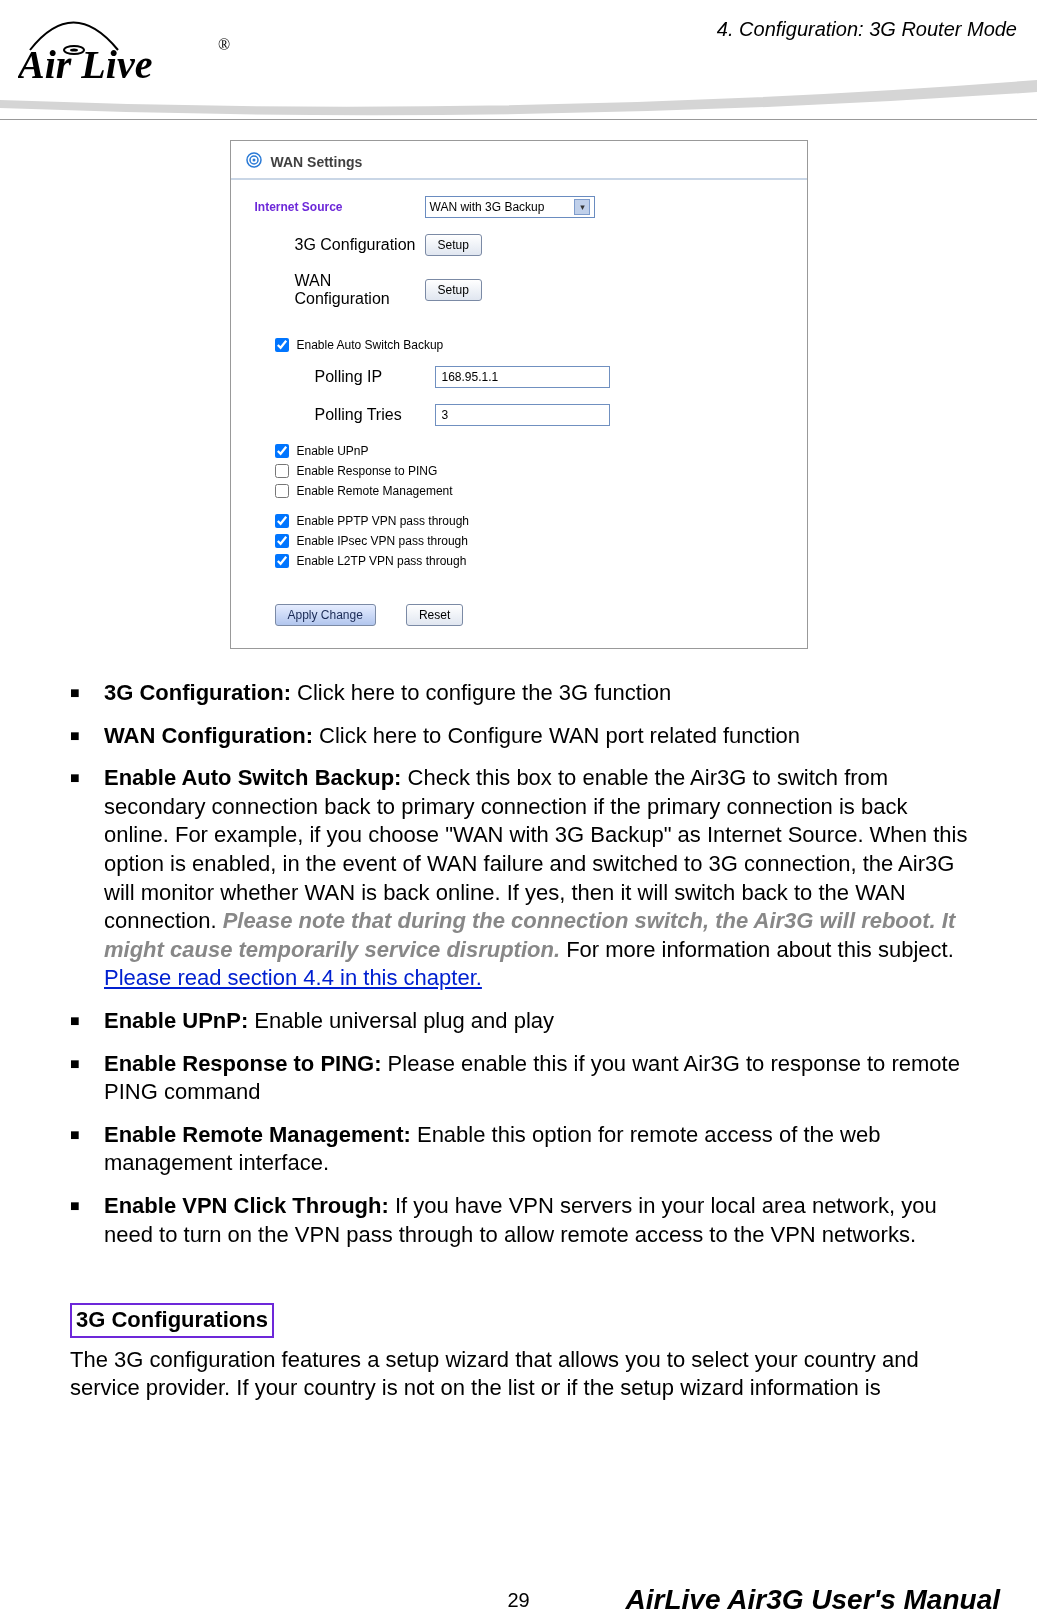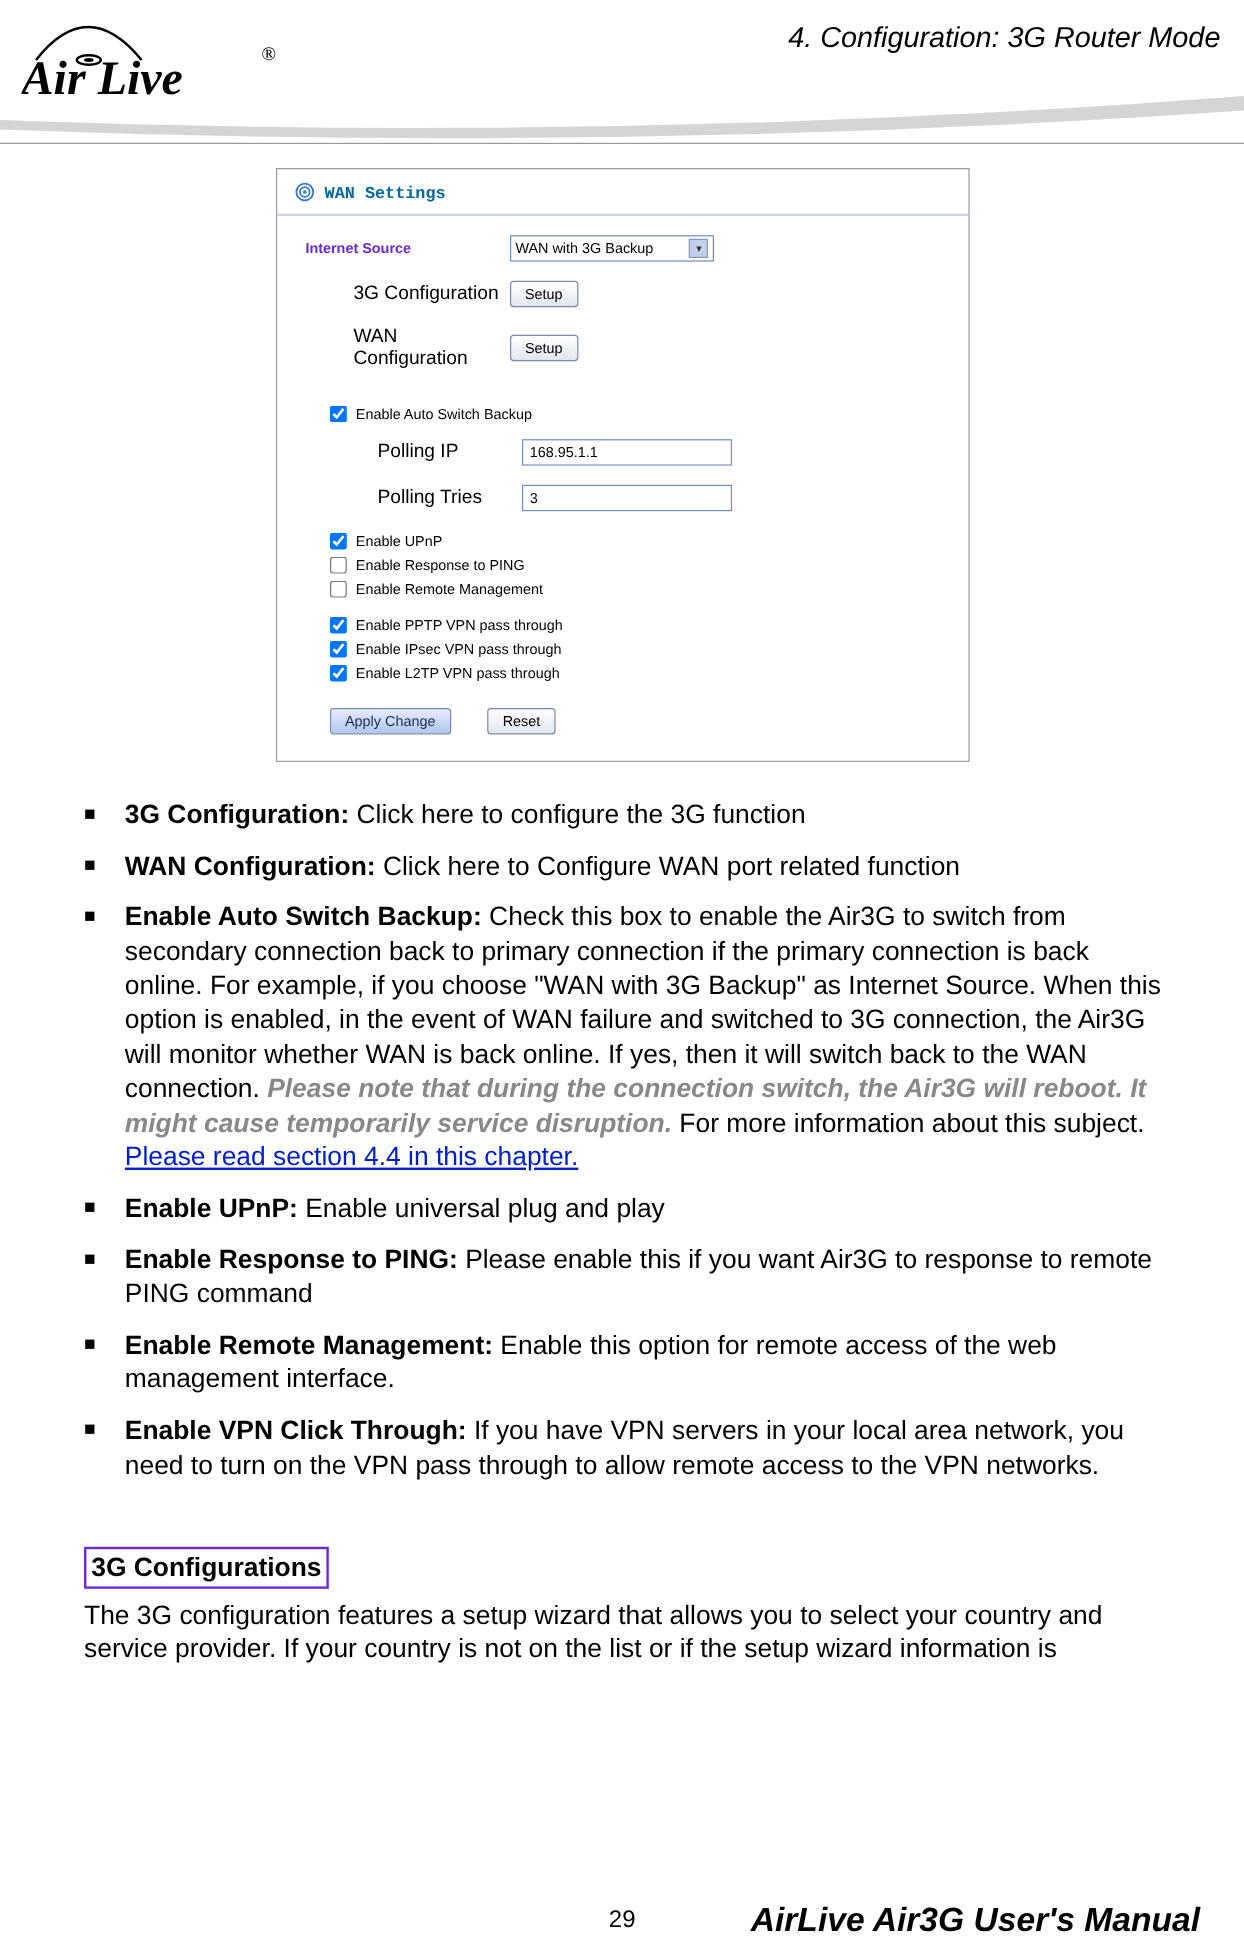--- a/index.html
+++ b/index.html
@@ -28,7 +28,7 @@
       top: 18px;
       right: 20px;
       font-style: italic;
-      font-size: 24px;
+      font-size: 20px;
     }
     .header-swoosh {
       position: absolute;

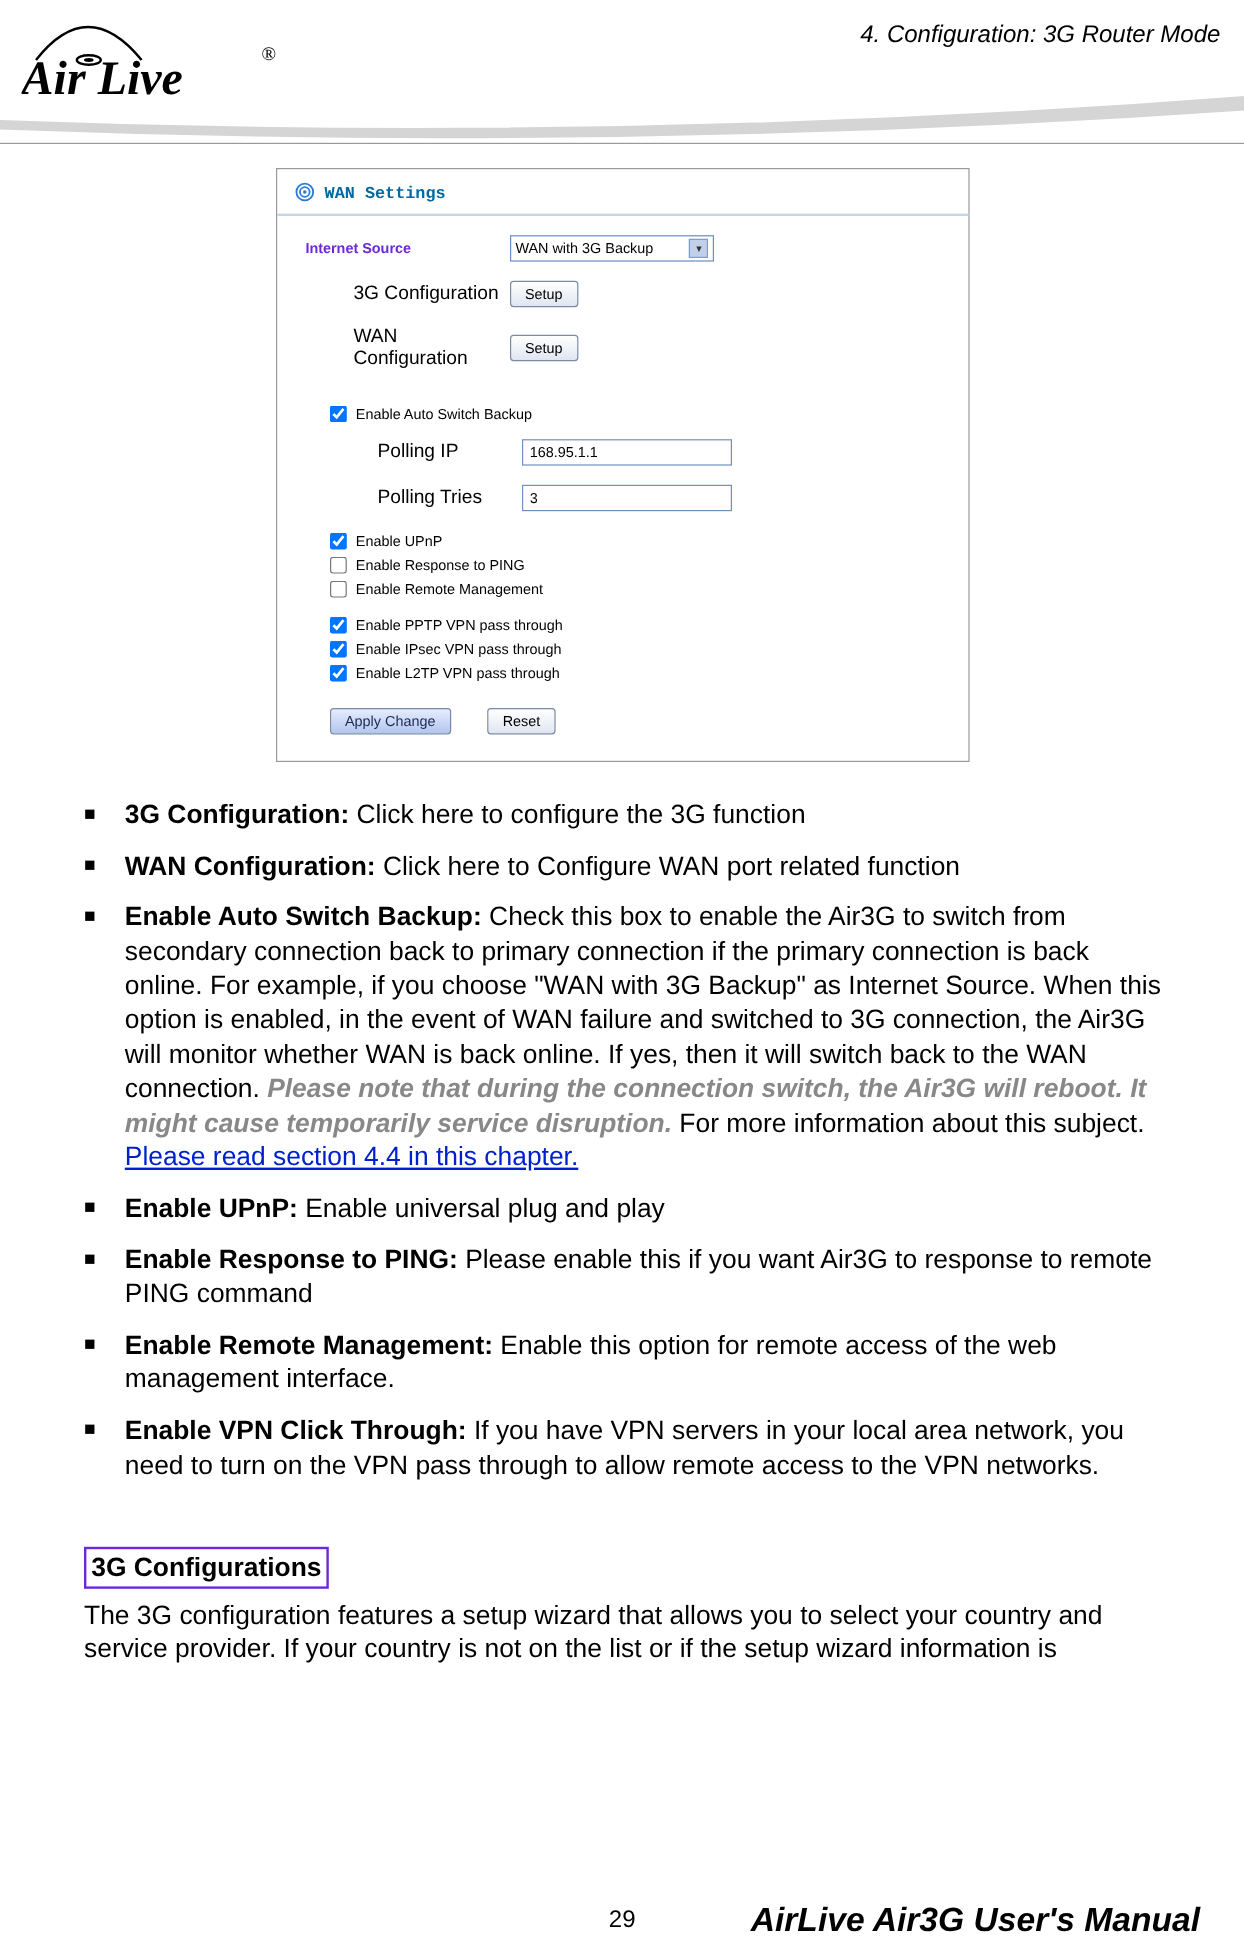--- a/index.html
+++ b/index.html
@@ -54,9 +54,9 @@
       border-bottom: 2px solid #c9d6e6;
     }
     .wan-title {
-      color: #0369a1;
-      font-weight: bold;
-      font-family: Liberation Mono, monospace;
+      color: #404040;
+      font-weight: bold;
+      font-family: Liberation Sans, sans-serif;
       font-size: 14px;
     }
     .panel-body {

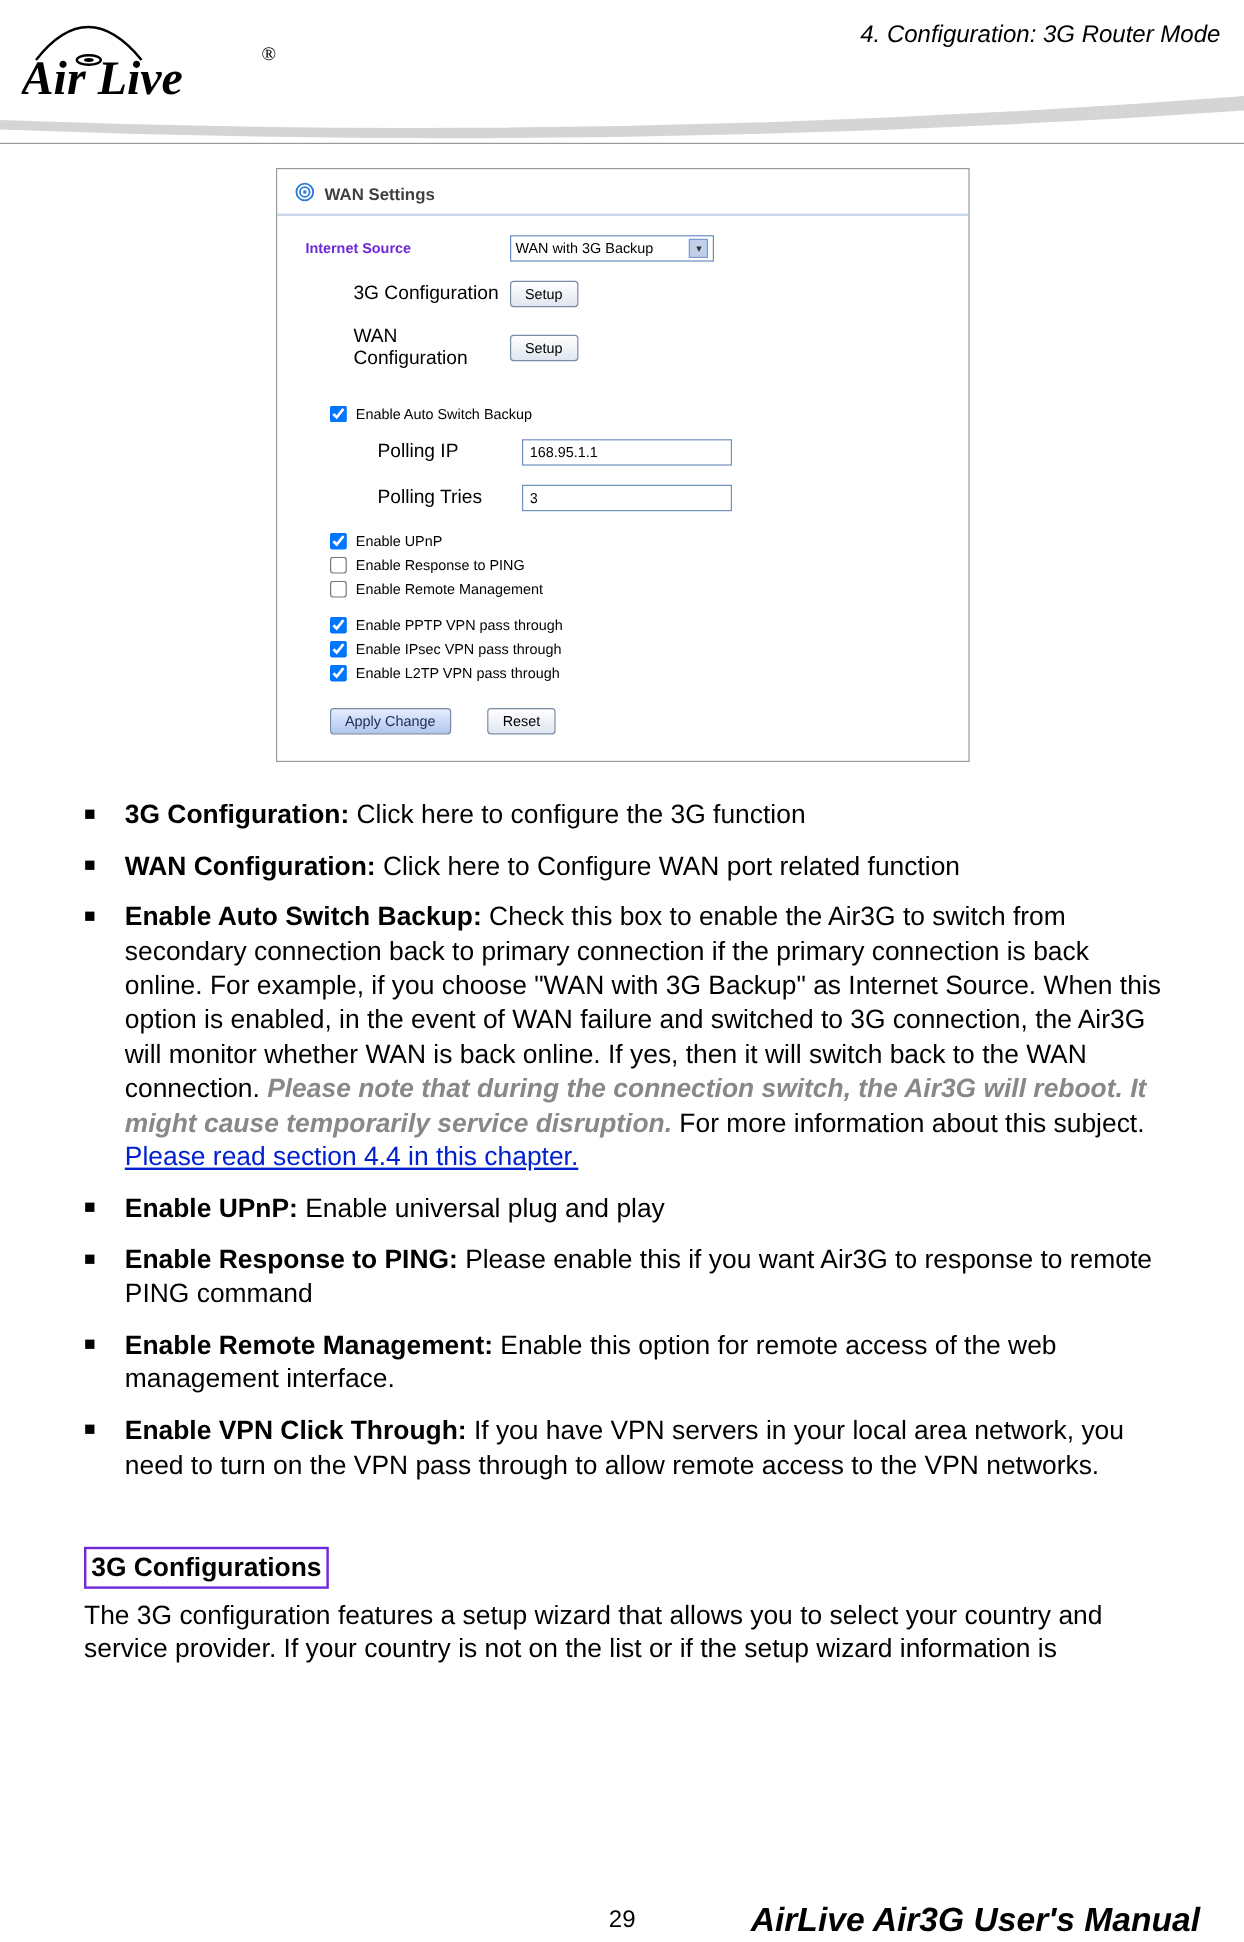--- a/index.html
+++ b/index.html
@@ -139,7 +139,7 @@
       display: flex;
       gap: 30px;
       padding-left: 20px;
-      margin-top: 22px;
+      margin-top: 36px;
     }
     
     .body-content {

